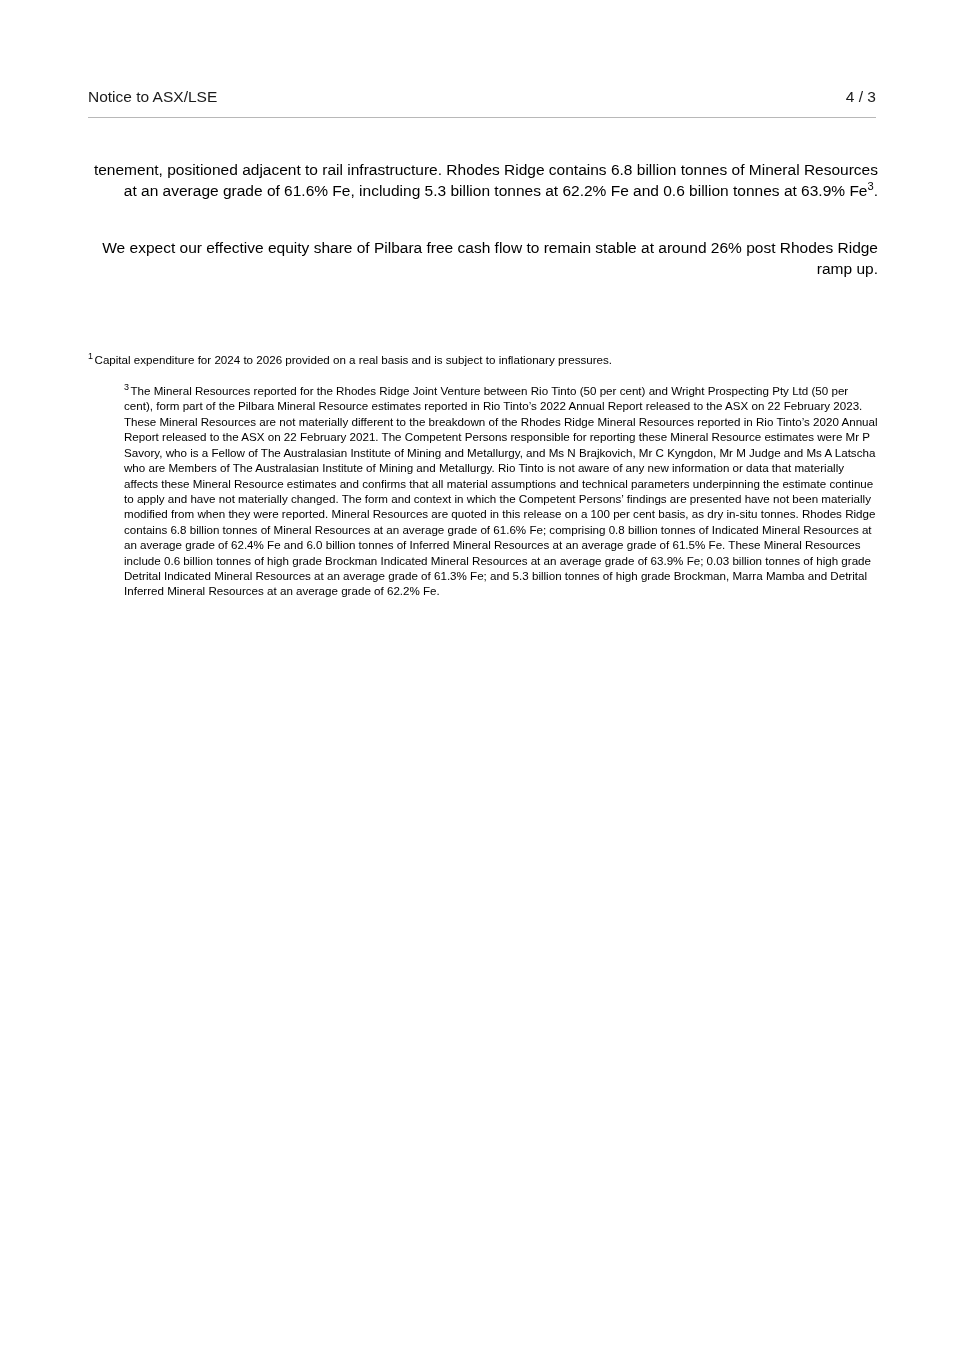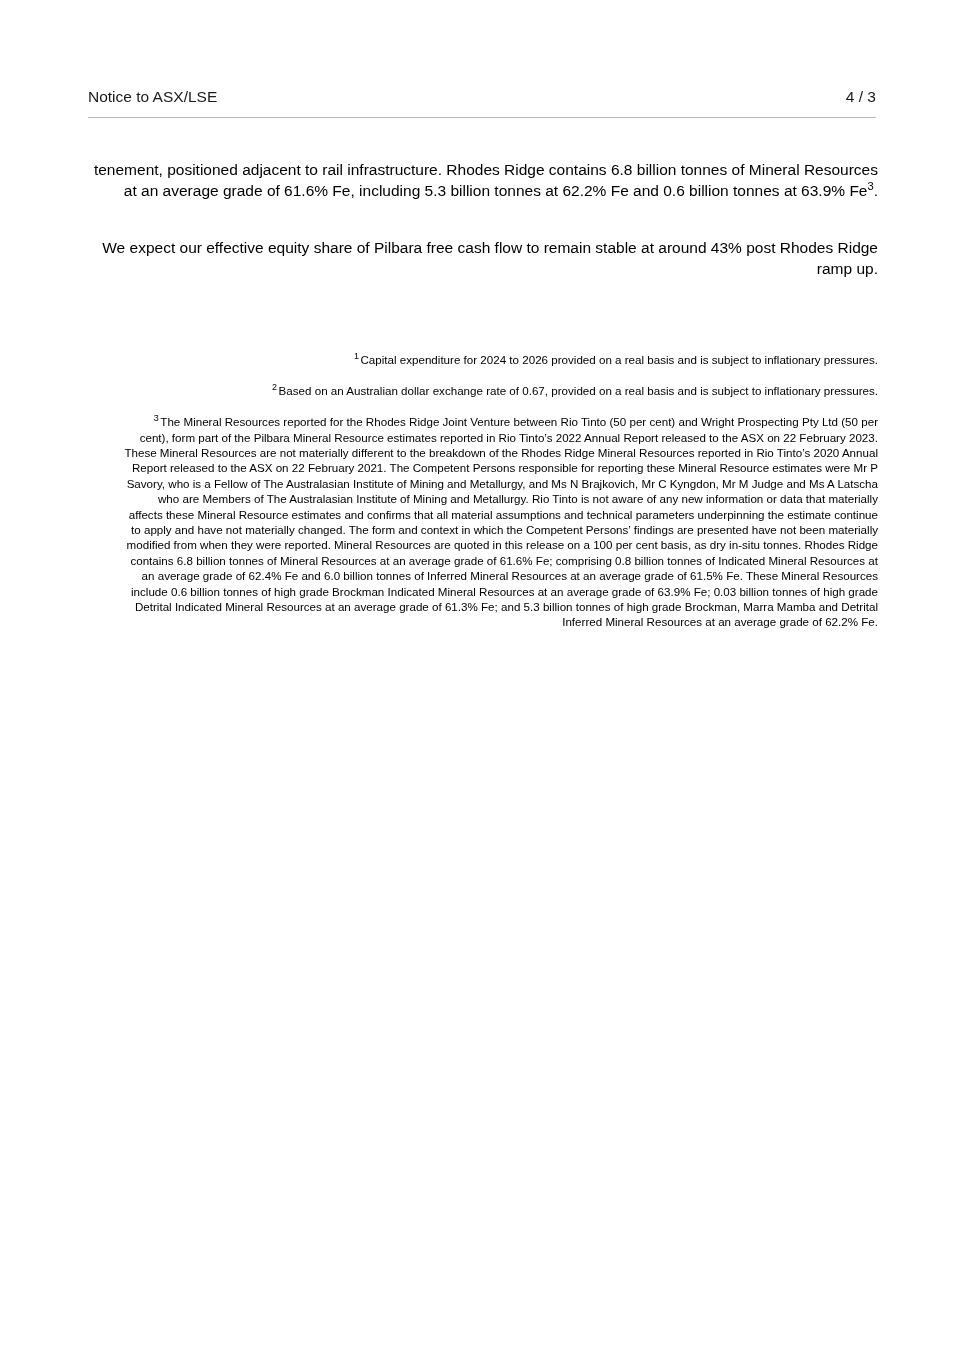--- a/index.html
+++ b/index.html
@@ -99,7 +99,7 @@
   </div>
 
   <div class="body-block para-2">
-    <p class="body-para">We expect our effective equity share of Pilbara free cash flow to remain stable at around 43% post Rhodes Ridge ramp up.</p>
+    <p class="body-para">We expect our effective equity share of Pilbara free cash flow to remain stable at around 26% post Rhodes Ridge ramp up.</p>
   </div>
 
   <div class="footnotes">

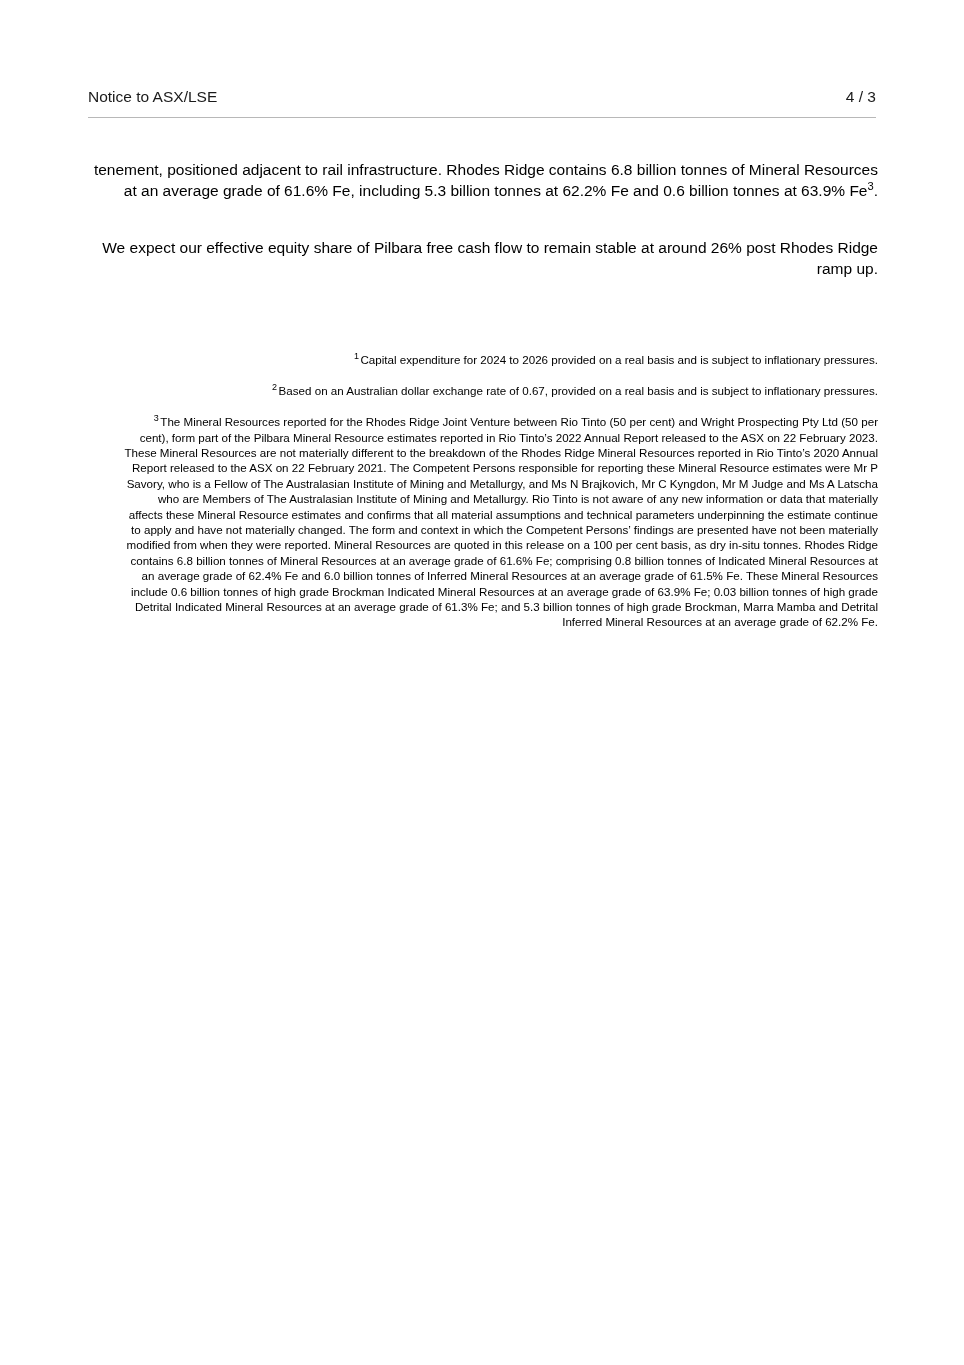--- a/index.html
+++ b/index.html
@@ -65,7 +65,6 @@
     line-height: 1.30;
     color: #000000;
     margin: 0 0 16px 0;
-    text-align: right;
   }
   .footnote.long {
     line-height: 1.33;

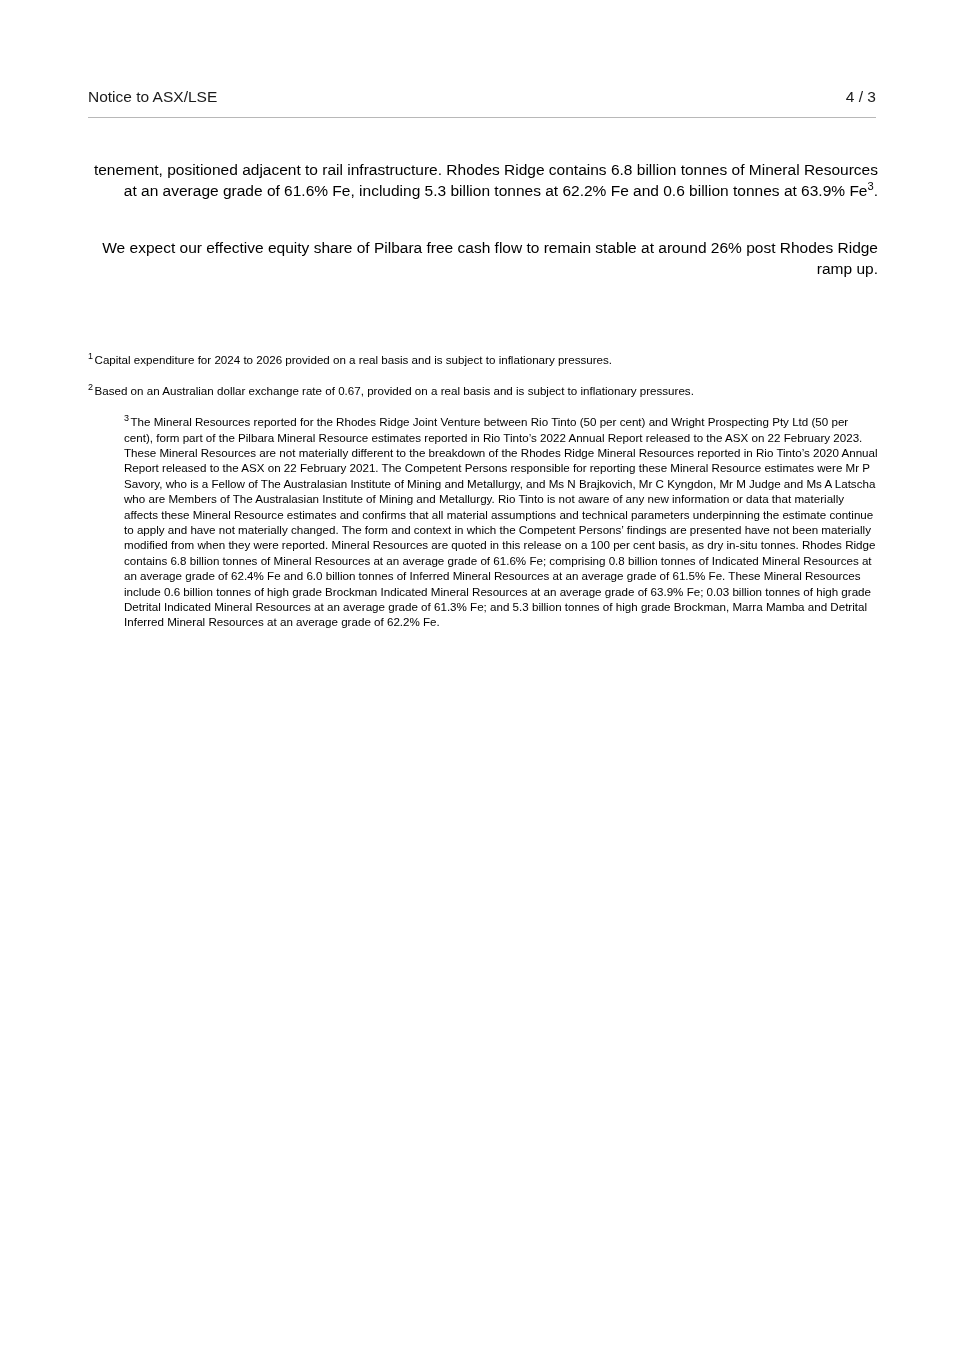--- a/index.html
+++ b/index.html
@@ -103,7 +103,6 @@
 
   <div class="footnotes">
     <p class="footnote"><span class="fn-marker">1</span><span>Capital expenditure for 2024 to 2026 provided on a real basis and is subject to inflationary pressures.</span></p>
-    <p class="footnote"><span class="fn-marker">2</span><span>Based on an Australian dollar exchange rate of 0.67, provided on a real basis and is subject to inflationary pressures.</span></p>
     <p class="footnote long"><span class="fn-marker">3</span><span>The Mineral Resources reported for the Rhodes Ridge Joint Venture between Rio Tinto (50 per cent) and Wright Prospecting Pty Ltd (50 per cent), form part of the Pilbara Mineral Resource estimates reported in Rio Tinto’s 2022 Annual Report released to the ASX on 22 February 2023. These Mineral Resources are not materially different to the breakdown of the Rhodes Ridge Mineral Resources reported in Rio Tinto’s 2020 Annual Report released to the ASX on 22 February 2021. The Competent Persons responsible for reporting these Mineral Resource estimates were Mr P Savory, who is a Fellow of The Australasian Institute of Mining and Metallurgy, and Ms N Brajkovich, Mr C Kyngdon, Mr M Judge and Ms A Latscha who are Members of The Australasian Institute of Mining and Metallurgy. Rio Tinto is not aware of any new information or data that materially affects these Mineral Resource estimates and confirms that all material assumptions and technical parameters underpinning the estimate continue to apply and have not materially changed. The form and context in which the Competent Persons’ findings are presented have not been materially modified from when they were reported. Mineral Resources are quoted in this release on a 100 per cent basis, as dry in-situ tonnes. Rhodes Ridge contains 6.8 billion tonnes of Mineral Resources at an average grade of 61.6% Fe; comprising 0.8 billion tonnes of Indicated Mineral Resources at an average grade of 62.4% Fe and 6.0 billion tonnes of Inferred Mineral Resources at an average grade of 61.5% Fe. These Mineral Resources include 0.6 billion tonnes of high grade Brockman Indicated Mineral Resources at an average grade of 63.9% Fe; 0.03 billion tonnes of high grade Detrital Indicated Mineral Resources at an average grade of 61.3% Fe; and 5.3 billion tonnes of high grade Brockman, Marra Mamba and Detrital Inferred Mineral Resources at an average grade of 62.2% Fe.</span></p>
   </div>
 

